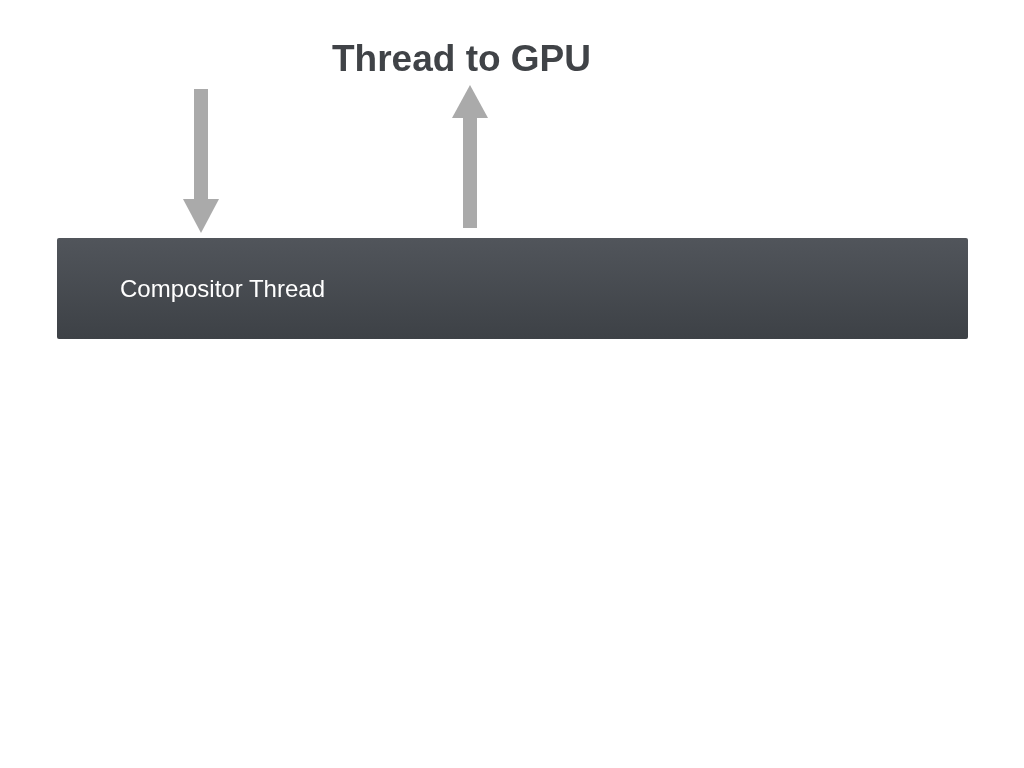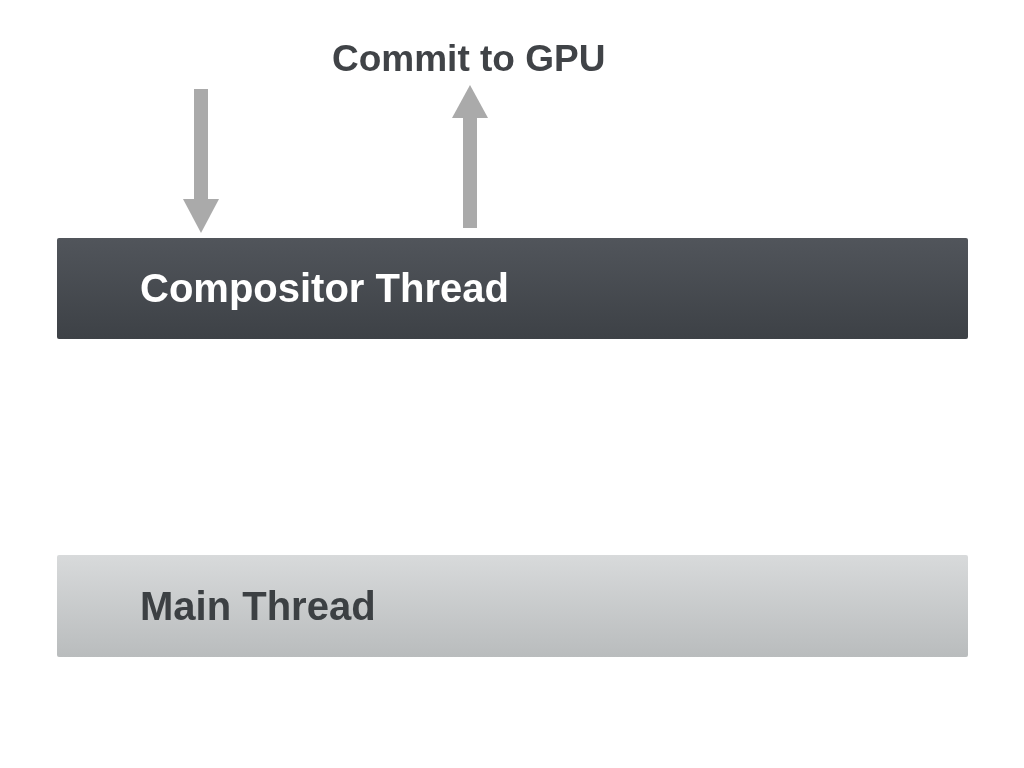--- a/index.html
+++ b/index.html
@@ -87,7 +87,7 @@
 <div class="canvas">
 
 
-  <div class="top-label commit-gpu">Commit to GPU</div>
+  <div class="top-label commit-gpu">Thread to GPU</div>
 
   <svg class="arrow arrow-down" viewBox="0 0 36 144" aria-hidden="true">
     <rect x="11" y="0" width="14" height="114" fill="currentColor"></rect>

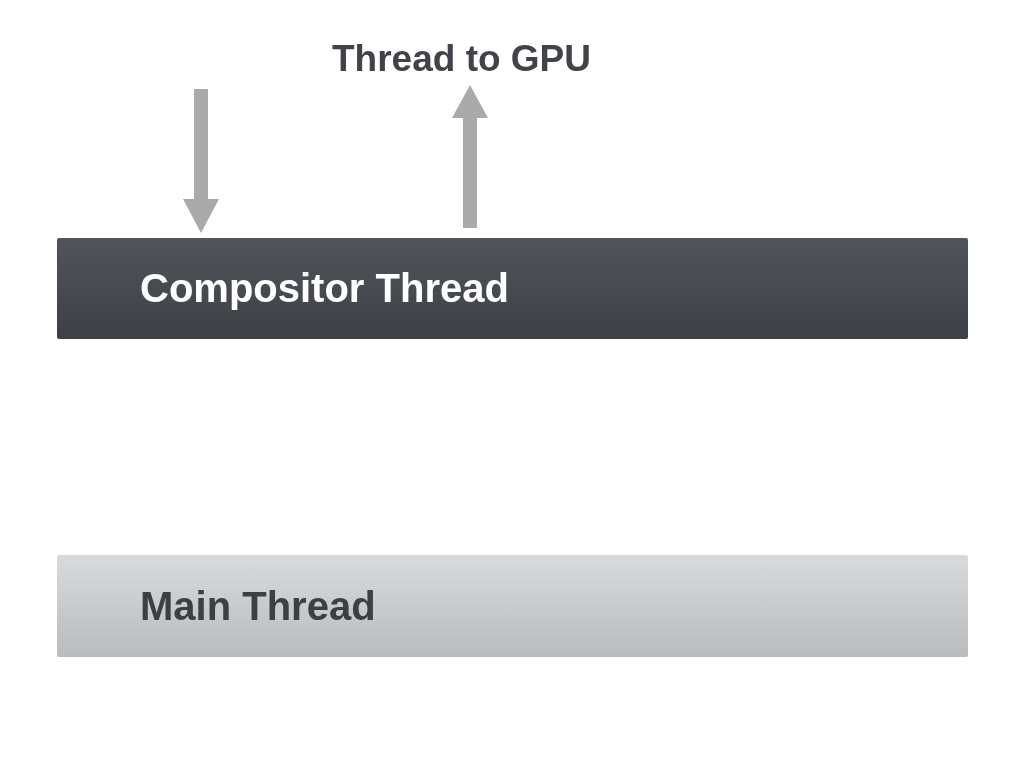--- a/index.html
+++ b/index.html
@@ -75,10 +75,9 @@
     color: var(--main-text, #3c4043);
   }
   .bar-label {
-    font-size: 40px;
-    font-weight: 700;
+    font-size: 24px;
+    font-weight: 400;
     white-space: nowrap;
-    margin-left: 20px;
   }
 </style>
 </head>

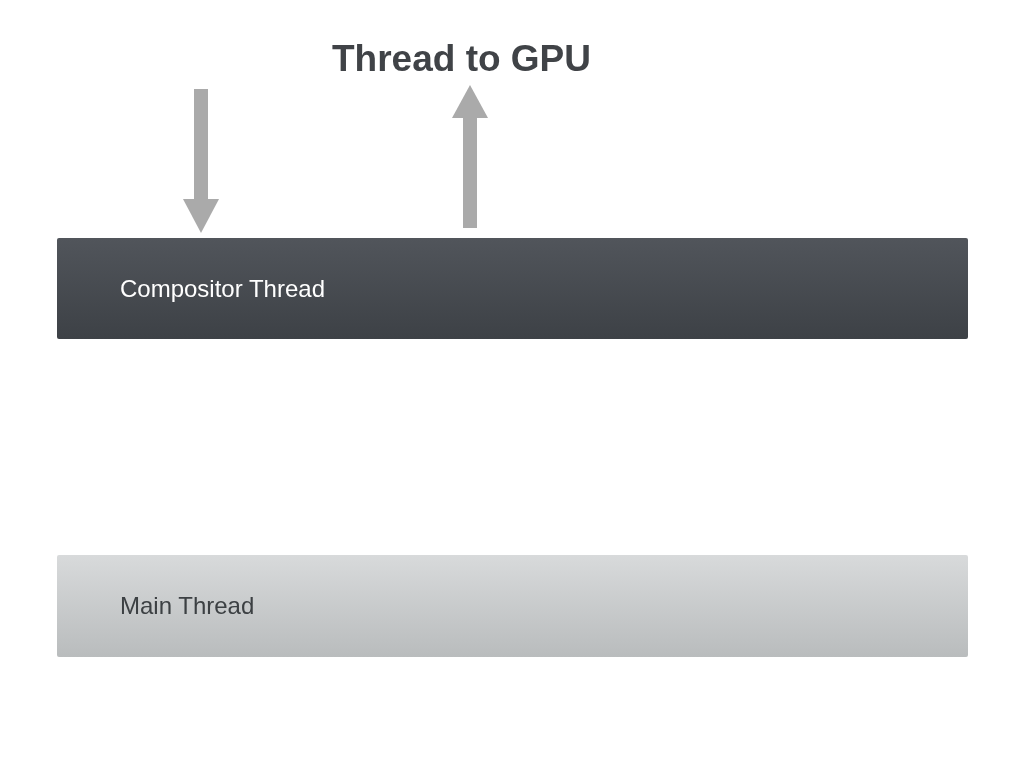--- a/index.html
+++ b/index.html
@@ -102,9 +102,6 @@
     <span class="bar-label">Compositor Thread</span>
   </div>
 
-  <div class="bar bar-main">
-    <span class="bar-label">Main Thread</span>
-  </div>
 
 </div>
 

